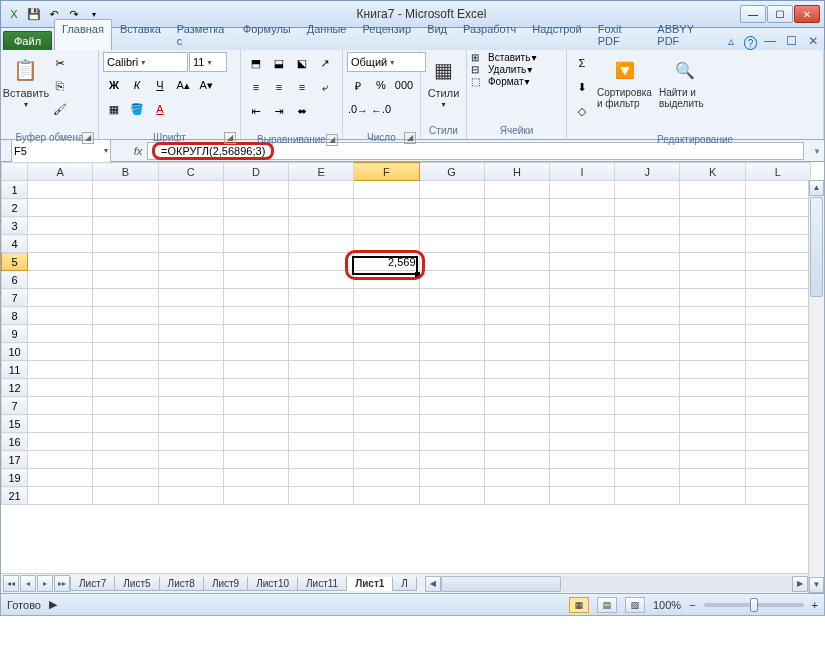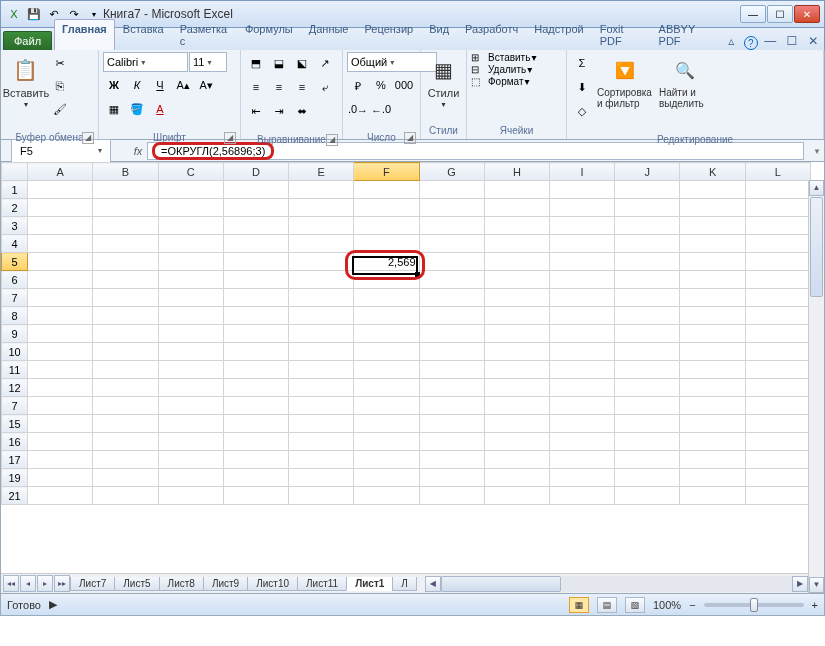--- a/index.html
+++ b/index.html
@@ -9,7 +9,7 @@
 .titlebar { height:28px; background:linear-gradient(#e8f0fa,#cfe0f5); border:1px solid #7a9ac0; display:flex; align-items:center; padding:0 4px; font-size:12px; }
 .titlebar .qat { display:flex; gap:2px; align-items:center; }
 .titlebar .qat span { width:18px; height:18px; display:inline-flex; align-items:center; justify-content:center; border:1px solid transparent; border-radius:2px; font-size:11px;}
-.titlebar .title { flex:1; color:#333; }
+.titlebar .title { flex:1; text-align:center; color:#333; }
 .titlebar .wbtns { display:flex; gap:1px; }
 .titlebar .wbtn { width:26px; height:18px; border:1px solid #8aa7c7; background:linear-gradient(#f5faff,#d7e7f7); border-radius:2px; display:flex; align-items:center; justify-content:center; font-size:10px; }
 .titlebar .wbtn.close { background:linear-gradient(#f08080,#d24a2a); color:#fff; border-color:#a03020; }

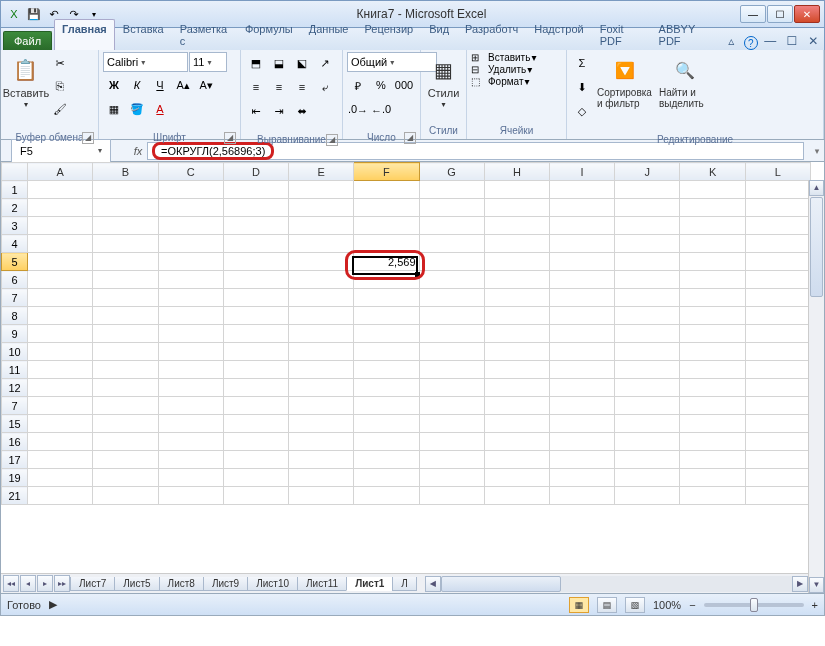--- a/index.html
+++ b/index.html
@@ -18,7 +18,7 @@
 .tabstrip { height:22px; background:linear-gradient(#e8f0fa,#d6e4f4); border-left:1px solid #7a9ac0; border-right:1px solid #7a9ac0; display:flex; align-items:flex-end; font-size:11px; padding-left:2px; }
 .file-tab { background:linear-gradient(#3c8b3c,#2a6b2a); color:#fff; padding:3px 10px; border:1px solid #246024; border-bottom:none; border-radius:2px 2px 0 0; margin-right:2px;}
 .rtab { padding:3px 7px; color:#3b5c84; border:1px solid transparent; border-bottom:none; cursor:default;}
-.rtab.active { background:#f5f8fd; border-color:#aac; border-radius:2px 2px 0 0; color:#3b5c84;font-weight:bold; }
+.rtab.active { background:#f5f8fd; border-color:#aac; border-radius:2px 2px 0 0; color:#3b5c84; }
 .tabstrip .spacer { flex:1 }
 .tabstrip .rbtn { width:18px; height:18px; display:inline-flex; align-items:center; justify-content:center; color:#3b5c84; font-size:12px; margin:0 2px;}
 

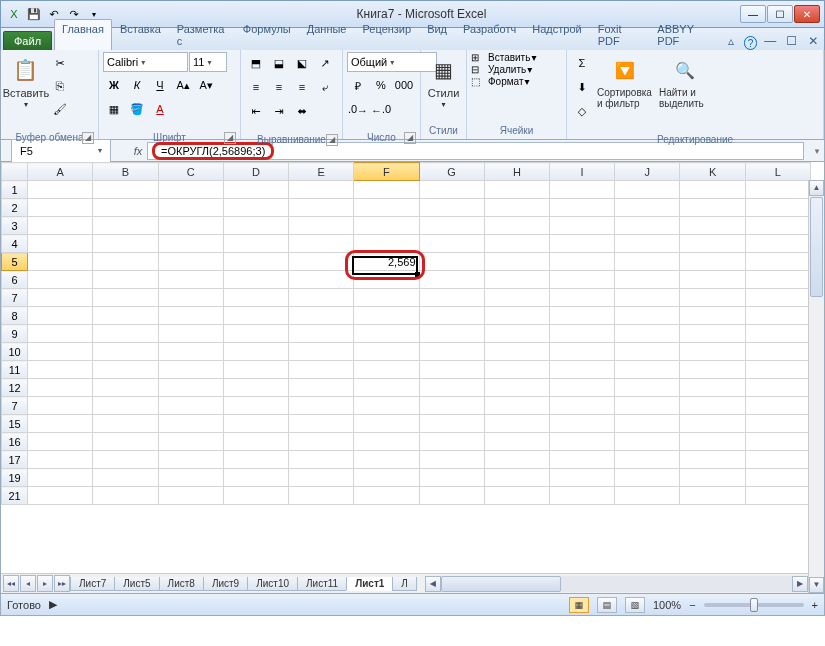--- a/index.html
+++ b/index.html
@@ -193,7 +193,7 @@
 
   <div class="group" style="width:78px">
     <div class="controls" style="flex-direction:column;gap:2px">
-      <div class="combo" style="width:90px">
+      <div class="combo" style="width:79px">
           <span>Общий</span>
           <span class="dd">▾</span>
         </div>

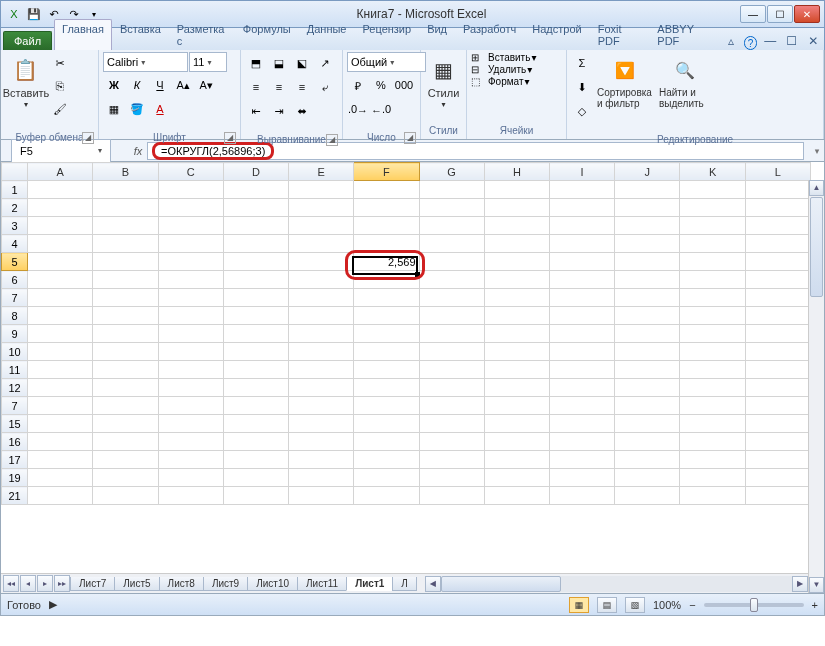--- a/index.html
+++ b/index.html
@@ -38,7 +38,7 @@
 
 
 .fbar { height:22px; border:1px solid #9ab; border-top:none; display:flex; align-items:center; background:#eef3fa; font-size:11px; }
-.namebox { width:100px; margin:0 18px 0 10px; background:#fff; border:1px solid #a7b8ce; height:24px; display:flex; align-items:center; padding:0 8px;gap:17px; }
+.namebox { width:100px; margin:0 18px 0 10px; background:#fff; border:1px solid #a7b8ce; height:24px; display:flex; align-items:center; padding:0 2px;gap:17px; }
 .namebox .dd{ margin-left:auto; font-size:8px; color:#555;}
 .fx { width:18px; text-align:center; font-style:italic; color:#555; }
 .formula-wrap { flex:1; padding-right:6px; display:flex; align-items:center;}

